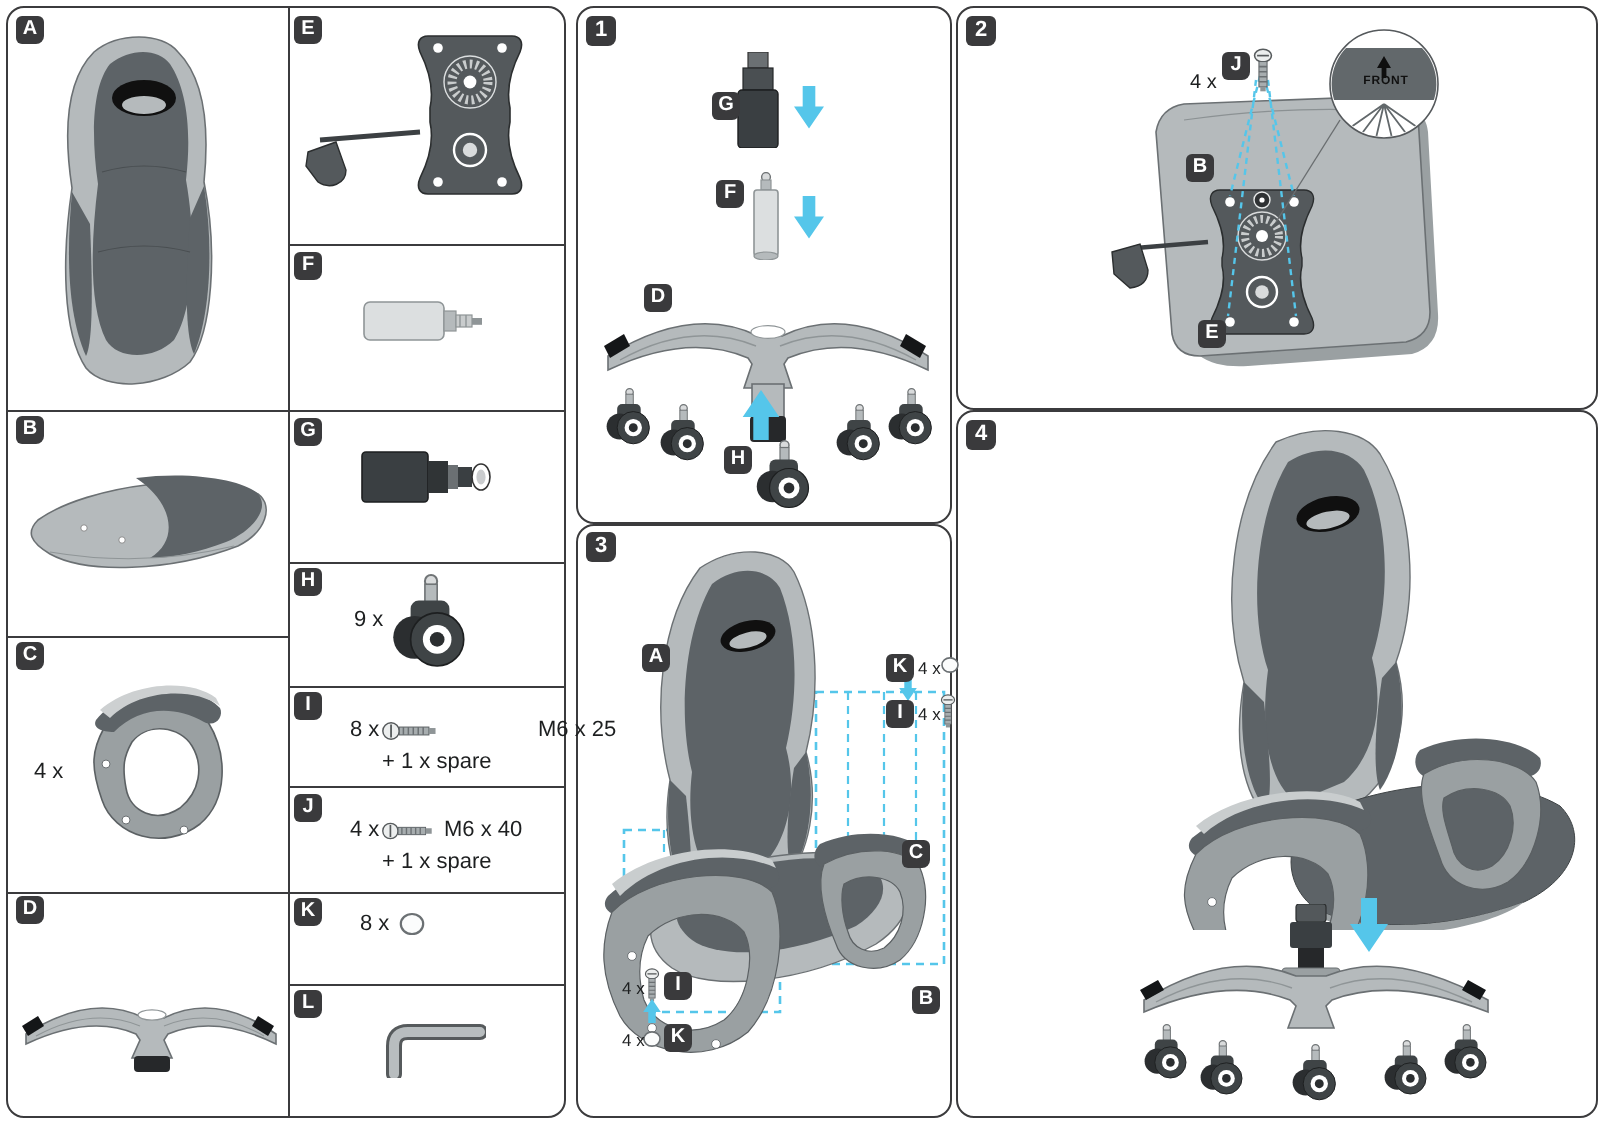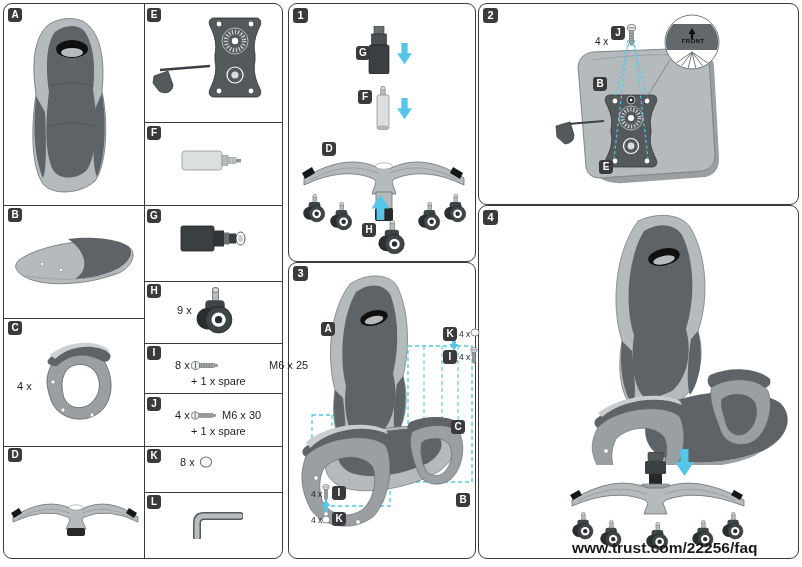--- a/index.html
+++ b/index.html
@@ -170,7 +170,7 @@
   <svg class="ico" style="left:191px;top:410px;" width="26" height="11" viewBox="0 0 34 12">
       <use href="#g-screw-h"></use>
     </svg>
-  <span class="txt" style="left:222px;top:409px;">M6 x 30</span>
+  <span class="txt" style="left:222px;top:409px;">M6 x 40</span>
   <span class="txt" style="left:191px;top:425px;">+ 1 x spare</span>
 
   <span class="txt" style="left:180px;top:456px;">8 x</span>

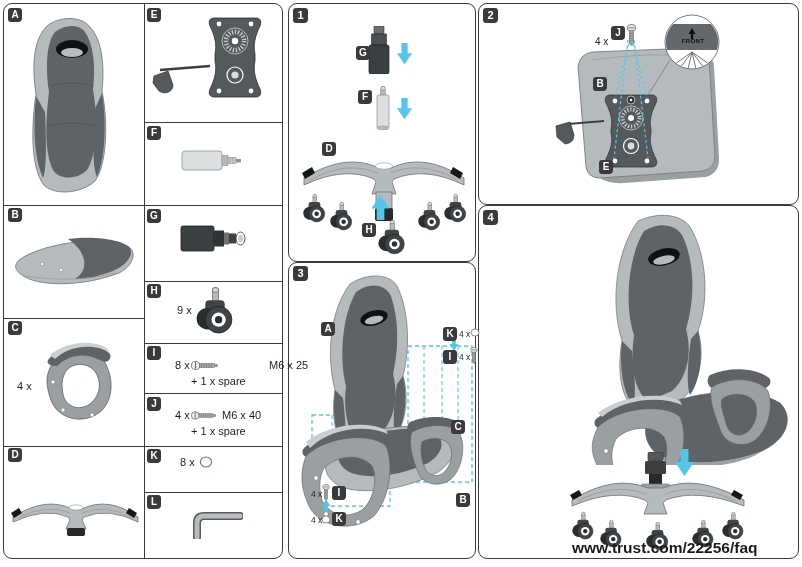--- a/index.html
+++ b/index.html
@@ -358,7 +358,6 @@
     <use href="#g-caster" transform="translate(124,68) scale(.6)"></use>
     <use href="#g-caster" transform="translate(154,60) scale(.6)"></use>
   </svg>
-  <div id="url-label" style="left:572px;top:539px;">www.trust.com/22256/faq</div>
 
 </div>
 

